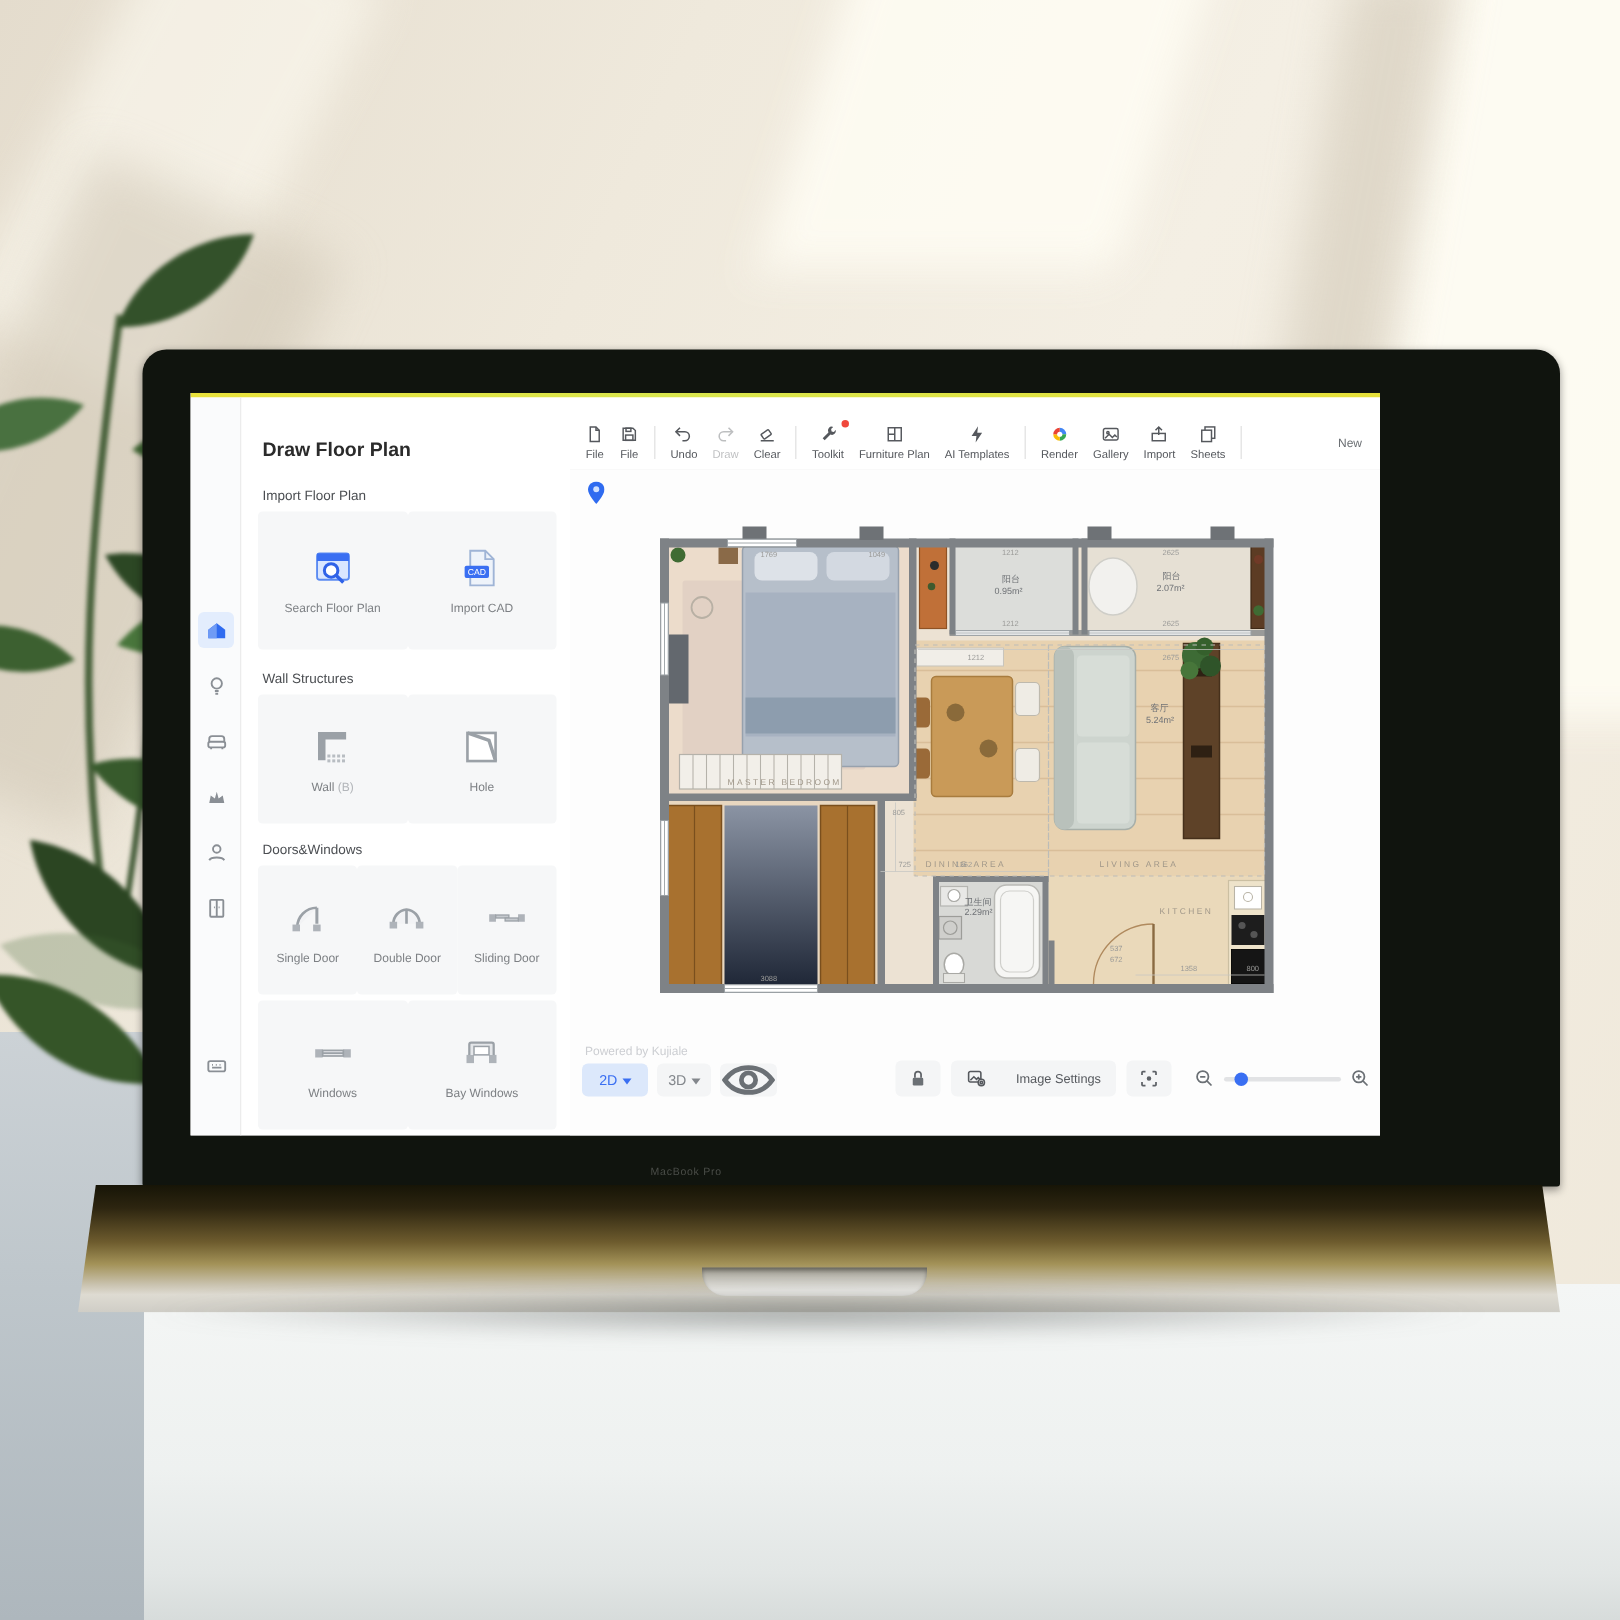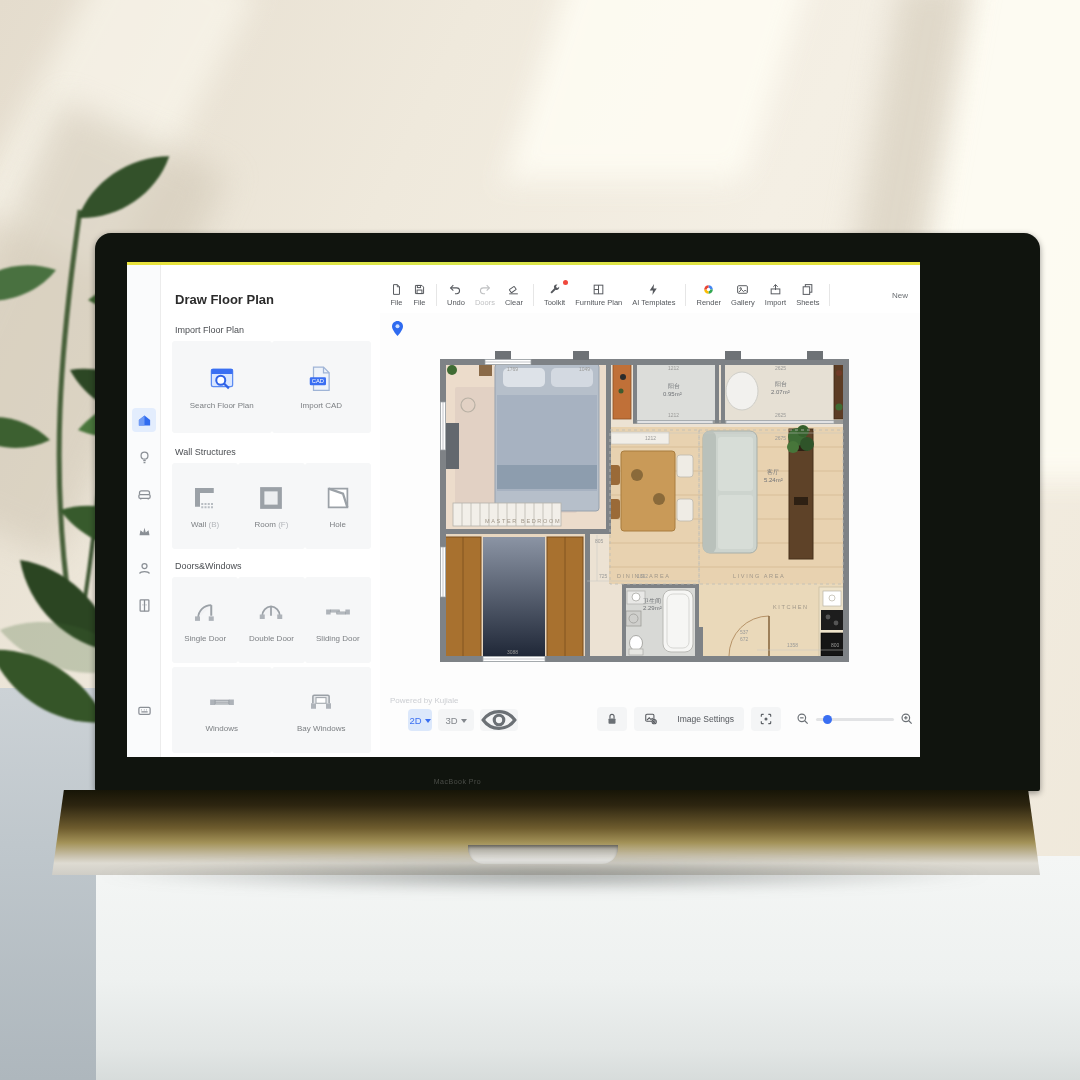--- a/index.html
+++ b/index.html
@@ -304,7 +304,7 @@
               <path d="M16 4 l5 5 -5 5"></path>
               <path d="M21 9 H10 a5.5 5.5 0 0 0 0 11 h3"></path>
             </svg>
-          <span class="tlabel">Doors</span>
+          <span class="tlabel">Draw</span>
         </div>
         <div class="titem">
           <svg viewBox="0 0 24 24" fill="none" stroke="#55585d" stroke-width="1.8">

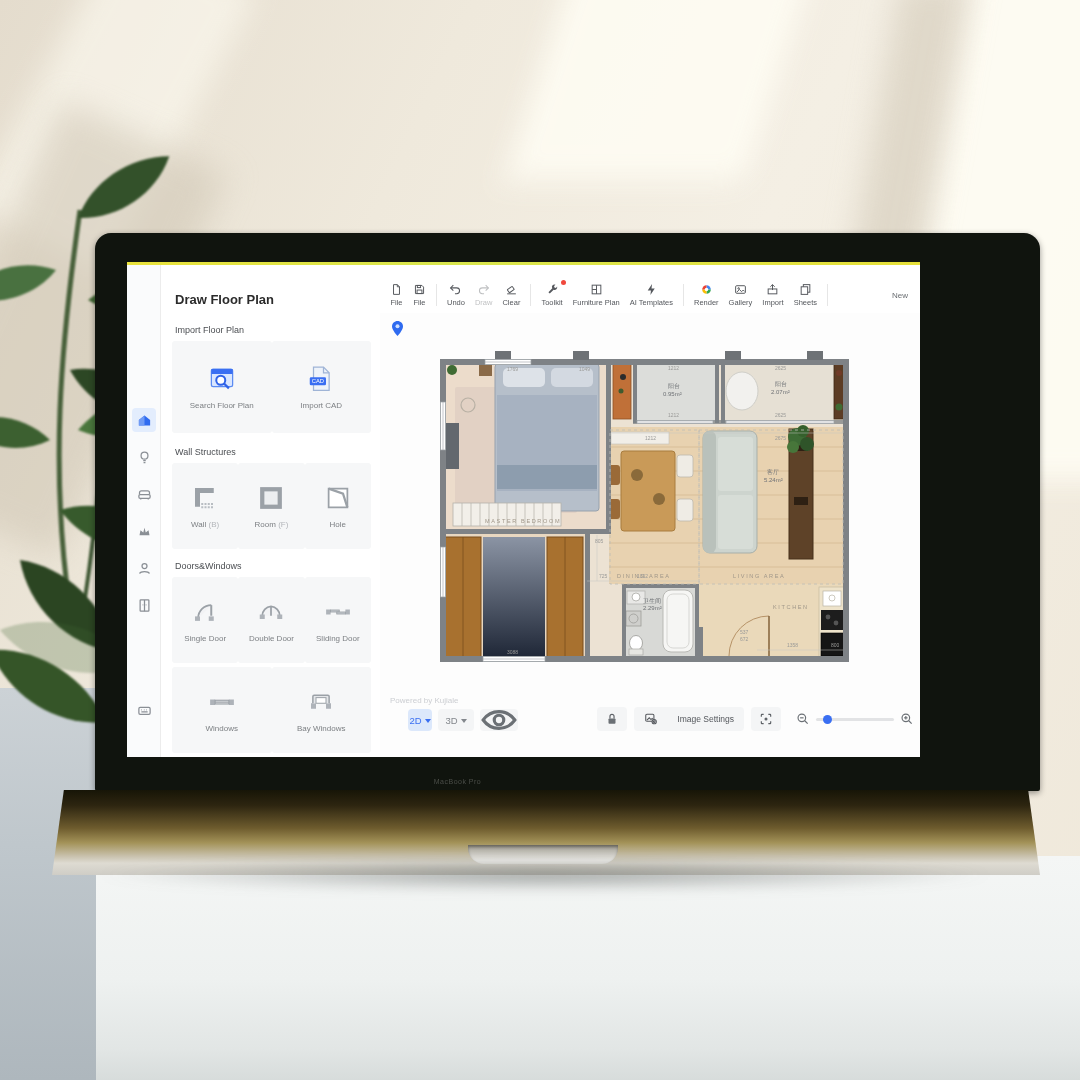--- a/index.html
+++ b/index.html
@@ -209,12 +209,6 @@
         </div>
         <div class="card">
           <svg viewBox="0 0 24 24">
-              <rect x="5" y="5" width="14" height="14" fill="#eceef0" stroke="#9ba1a7" stroke-width="3.4"></rect>
-            </svg>
-          <div class="clabel"><span>Room</span> <span class="hotkey">(F)</span></div>
-        </div>
-        <div class="card">
-          <svg viewBox="0 0 24 24">
               <rect x="4.5" y="4.5" width="15" height="15" fill="#fff" stroke="#9ba1a7" stroke-width="1.4"></rect>
               <path d="M4.5 4.5 L16 8.5 L19.5 19.5" fill="none" stroke="#9ba1a7" stroke-width="1.8"></path>
             </svg>

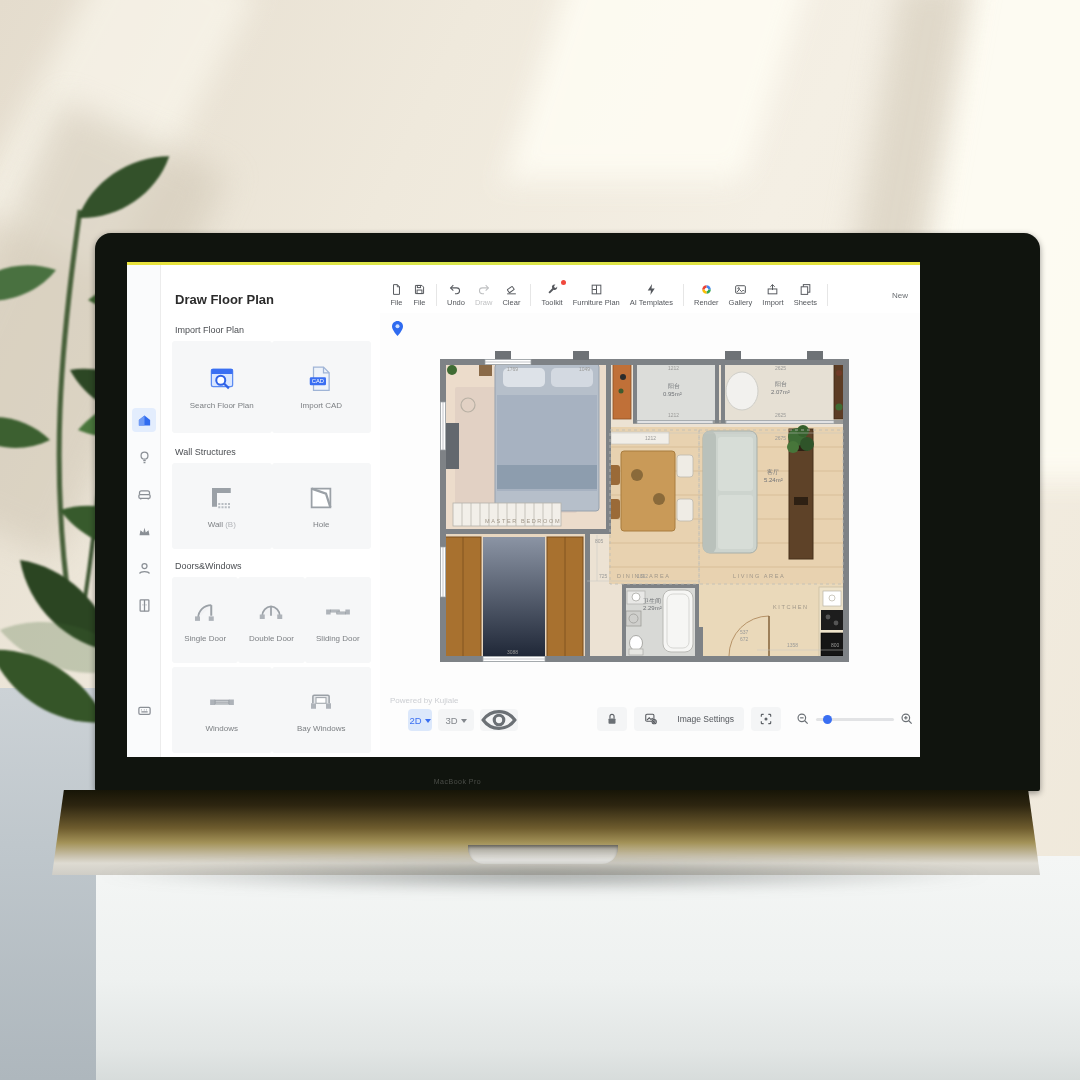--- a/index.html
+++ b/index.html
@@ -67,7 +67,7 @@
   .powered{position:absolute;left:10px;bottom:52px;font-size:8px;color:#ccced2;}
   .view-row{position:absolute;left:8px;bottom:26px;display:flex;gap:6px;align-items:center;}
   .pill{height:22px;border-radius:4px;display:flex;align-items:center;justify-content:center;gap:3px;font-size:9.5px;cursor:pointer;}
-  .pill-2d{width:24px;background:#dce8fb;color:#3a6ff2;font-weight:normal;margin-left:20px;}
+  .pill-2d{width:44px;background:#dce8fb;color:#3a6ff2;font-weight:normal;}
   .pill-3d{width:36px;background:#f4f5f6;color:#83878c;}
   .pill-eye{width:38px;background:#f4f5f6;color:#6b7075;}
   .caret{width:0;height:0;border-left:3px solid transparent;border-right:3px solid transparent;border-top:4px solid currentColor;margin-top:1px;}

